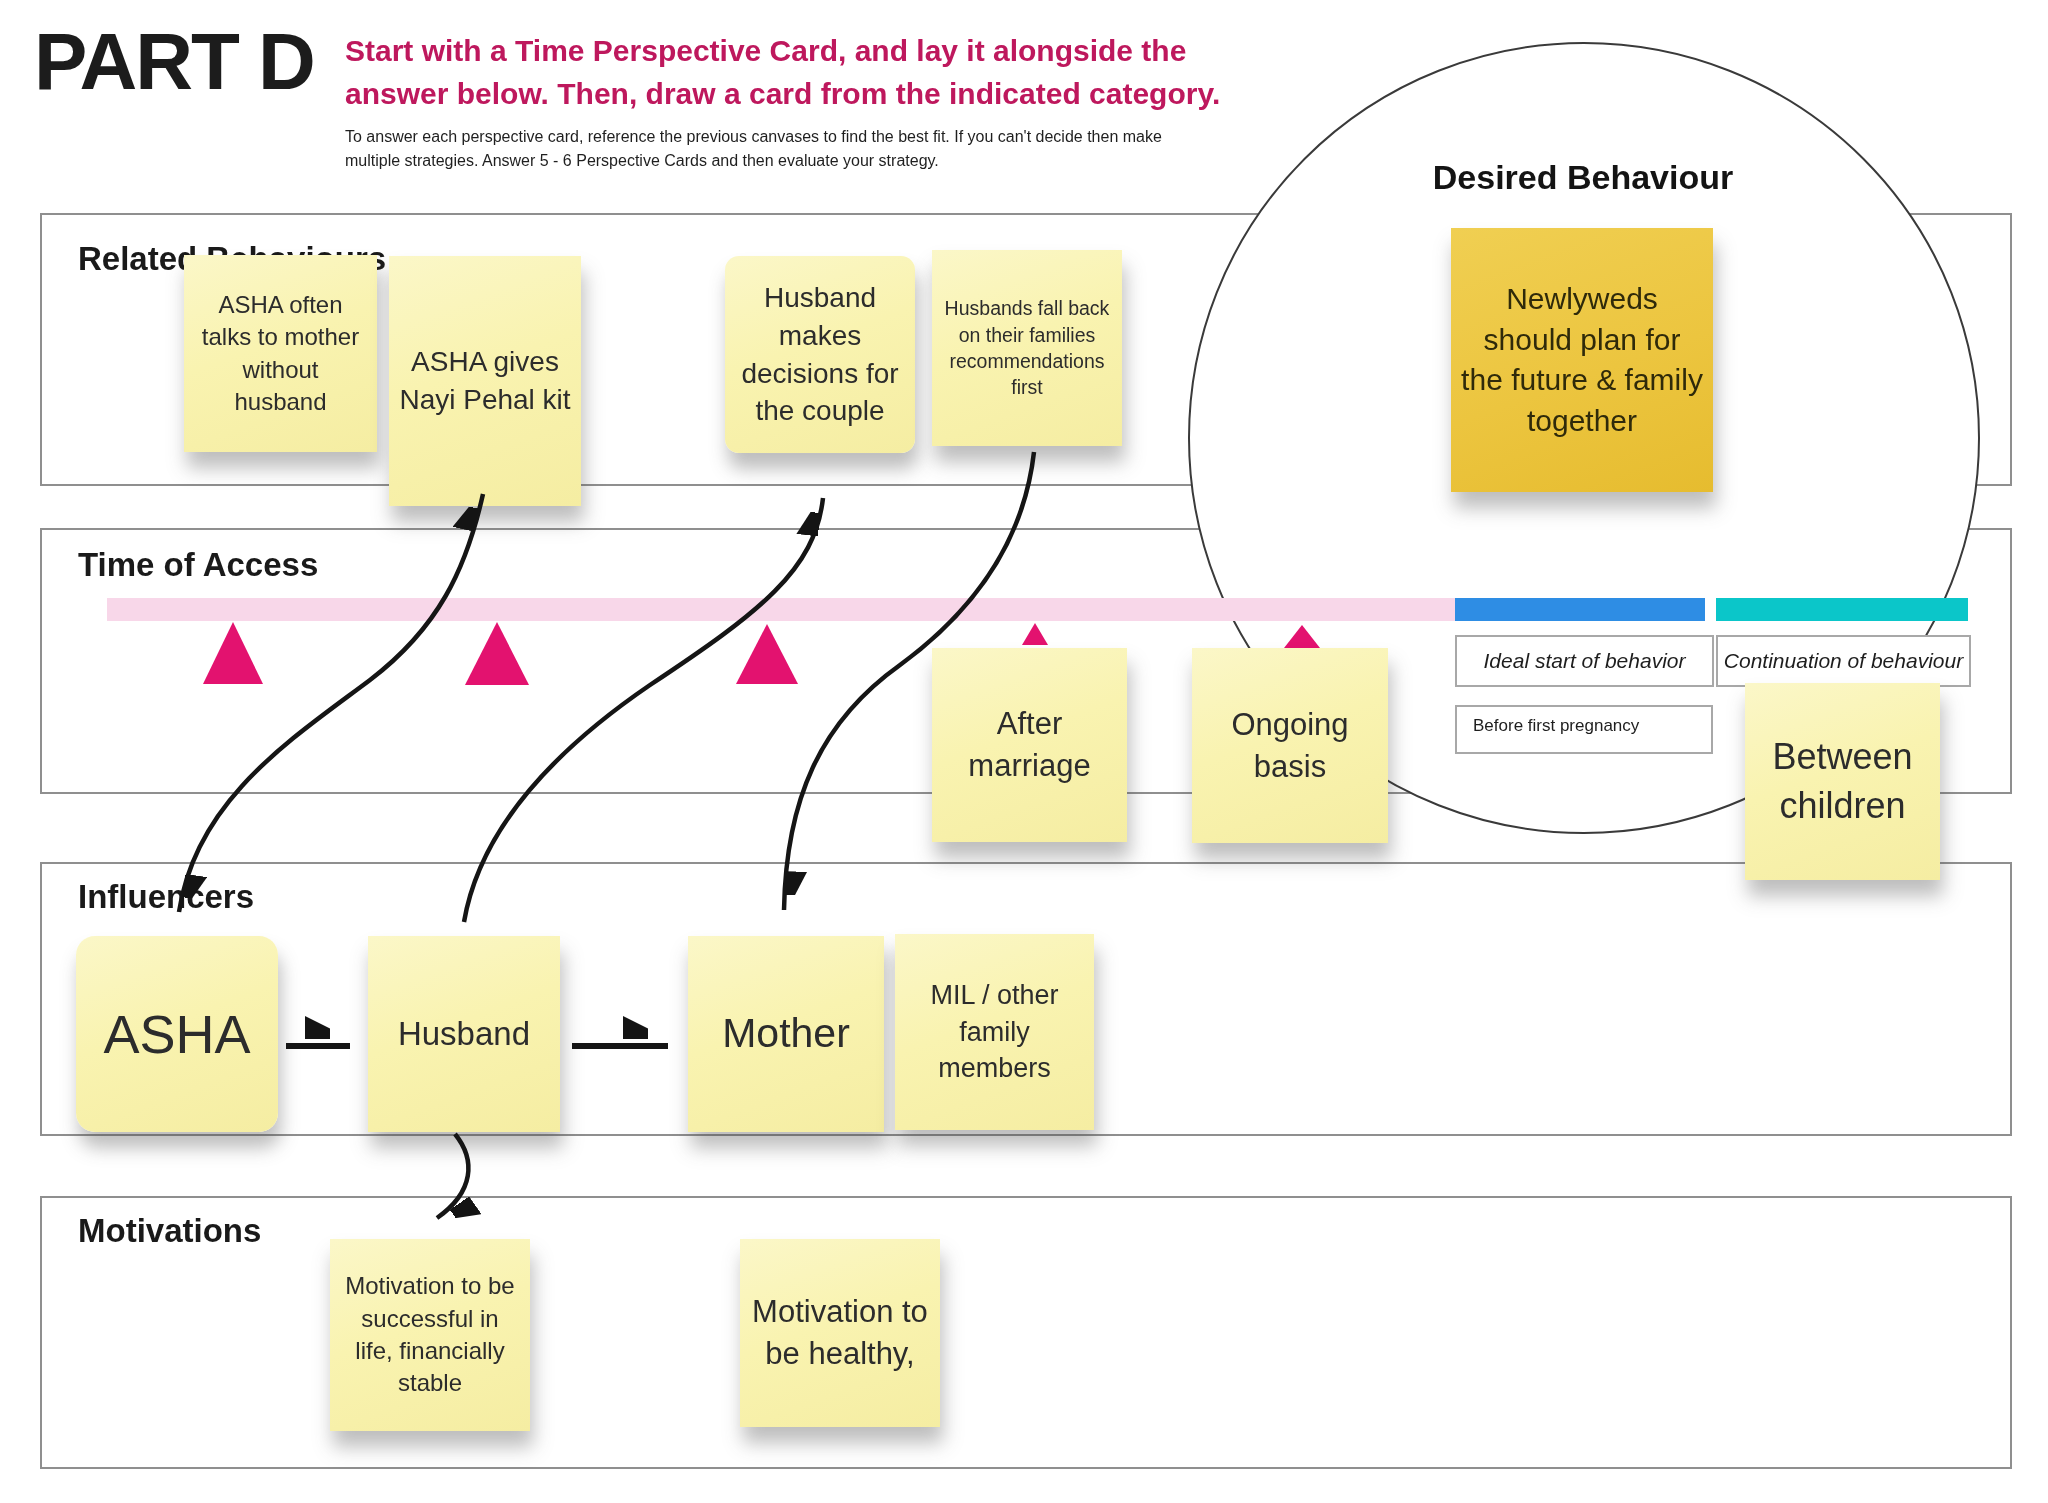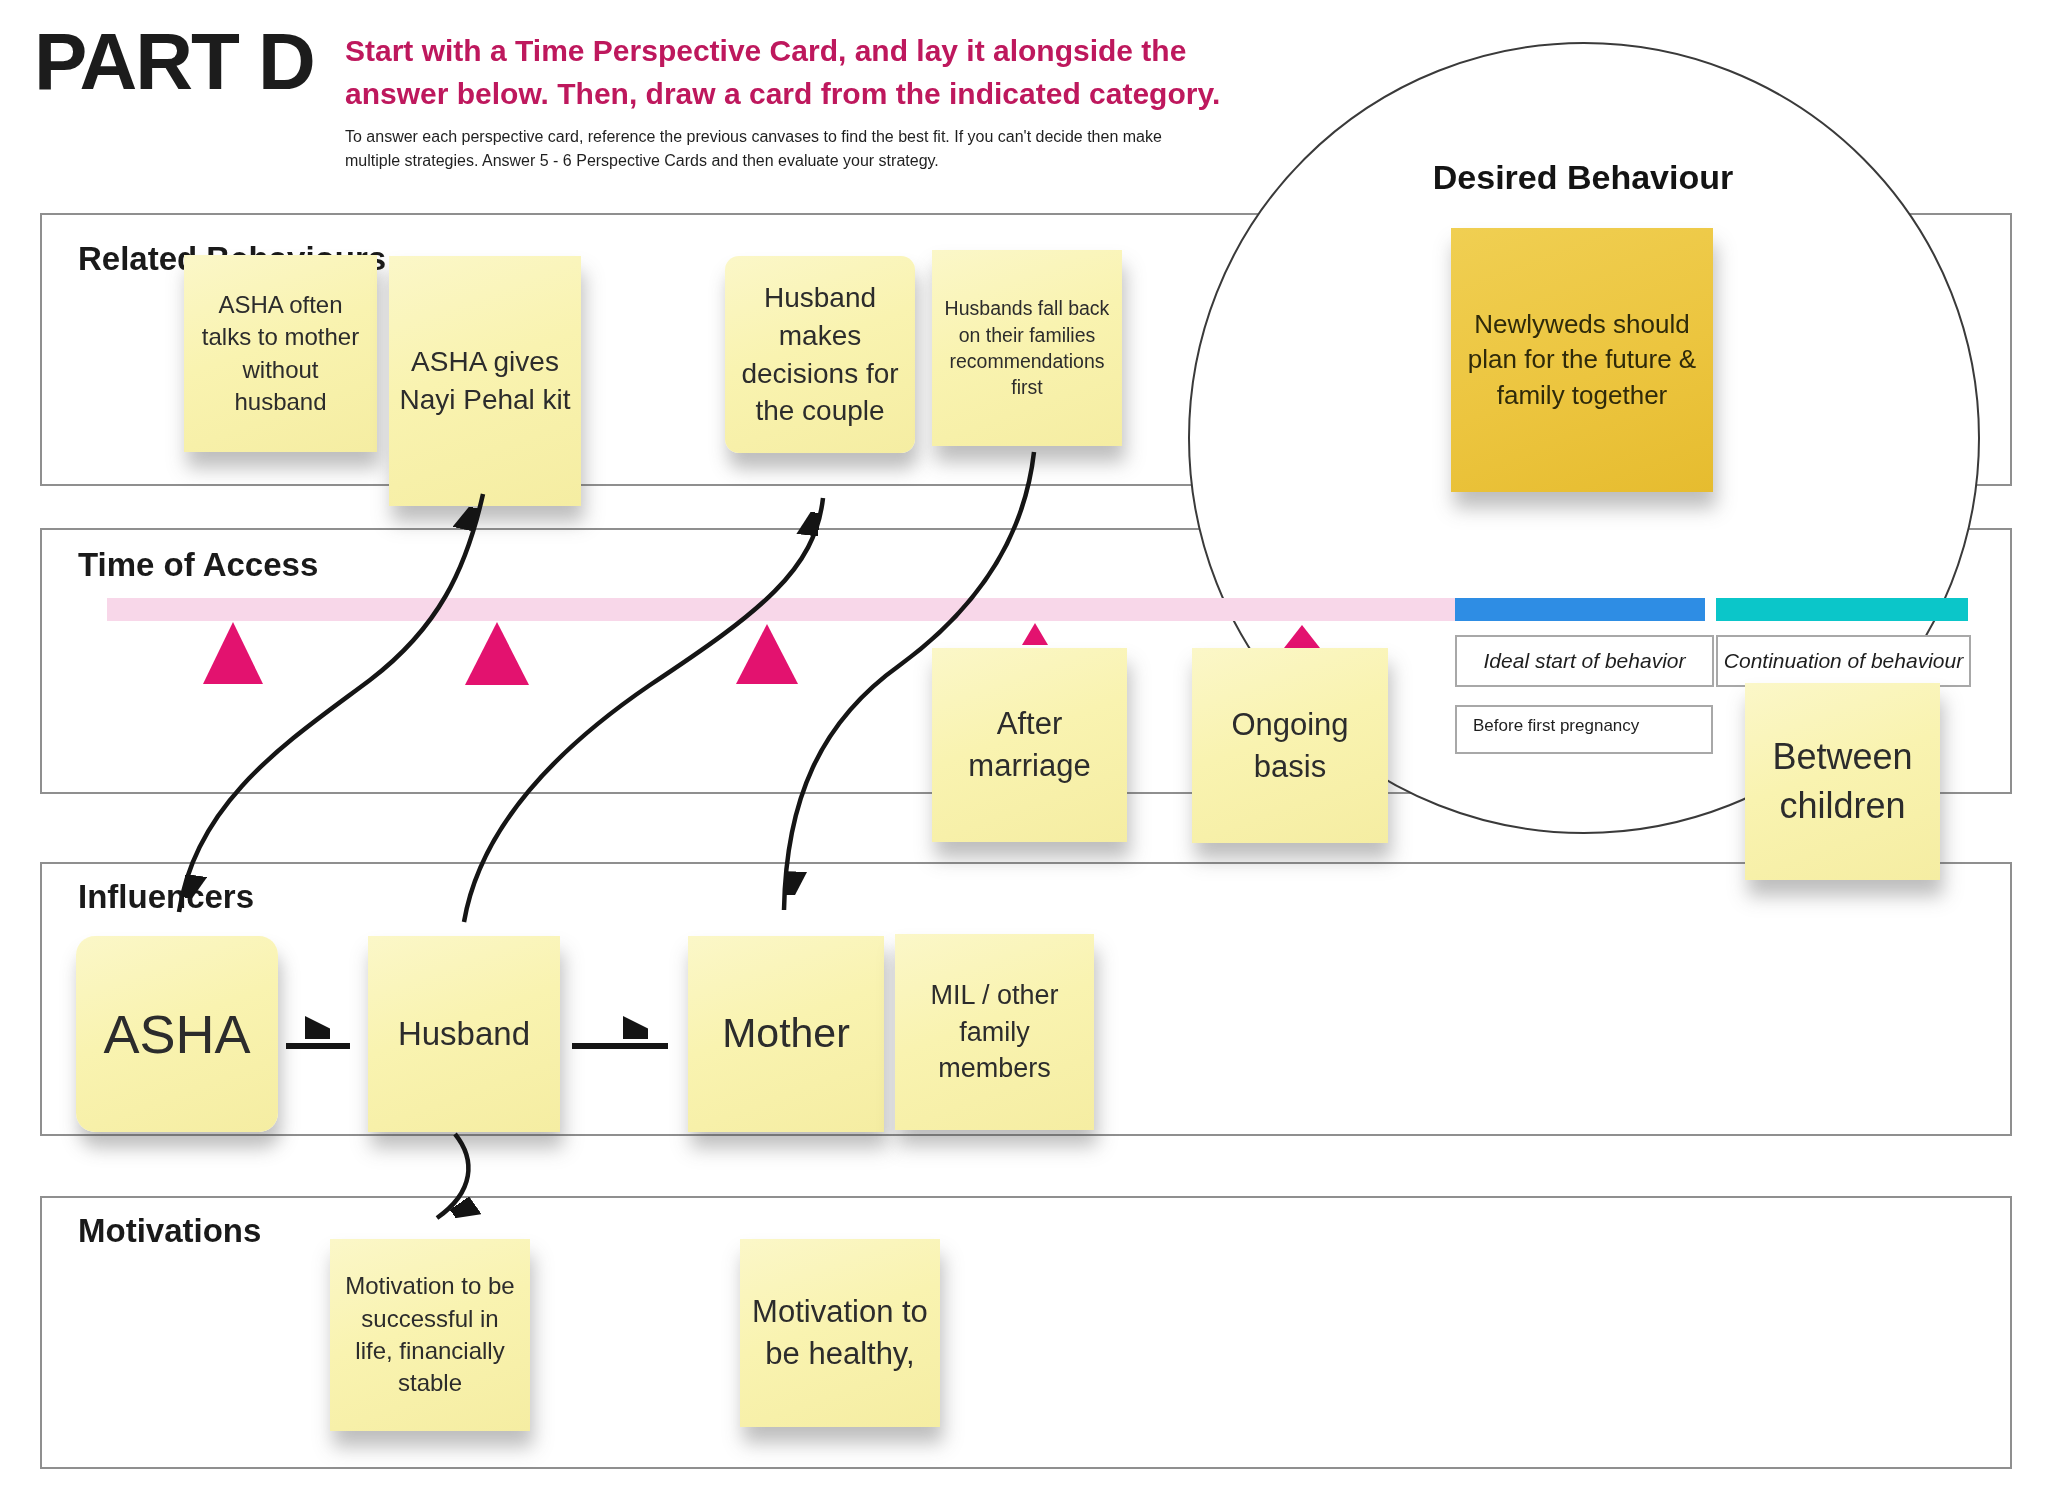--- a/index.html
+++ b/index.html
@@ -54,7 +54,7 @@
   .n-rb2{left:389px;top:256px;width:192px;height:250px;font-size:28px;}
   .n-rb3{left:725px;top:256px;width:190px;height:197px;font-size:28px;border-radius:14px;}
   .n-rb4{left:932px;top:250px;width:190px;height:196px;font-size:19.5px;align-items:center;}
-  .n-desired{left:1451px;top:228px;width:262px;height:264px;font-size:26px;}
+  .n-desired{left:1451px;top:228px;width:262px;height:264px;font-size:30px;}
   .n-after  {left:932px;top:648px;width:195px;height:194px;font-size:31px;}
   .n-ongoing{left:1192px;top:648px;width:196px;height:195px;font-size:31px;}
   .n-between{left:1745px;top:683px;width:195px;height:197px;font-size:36px;}

